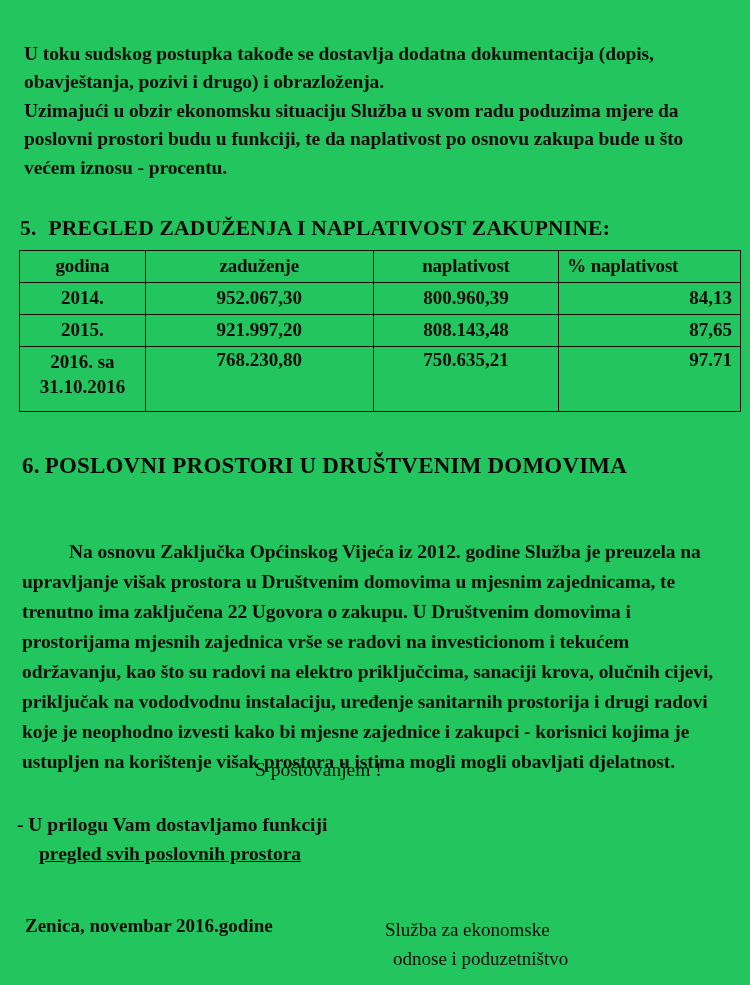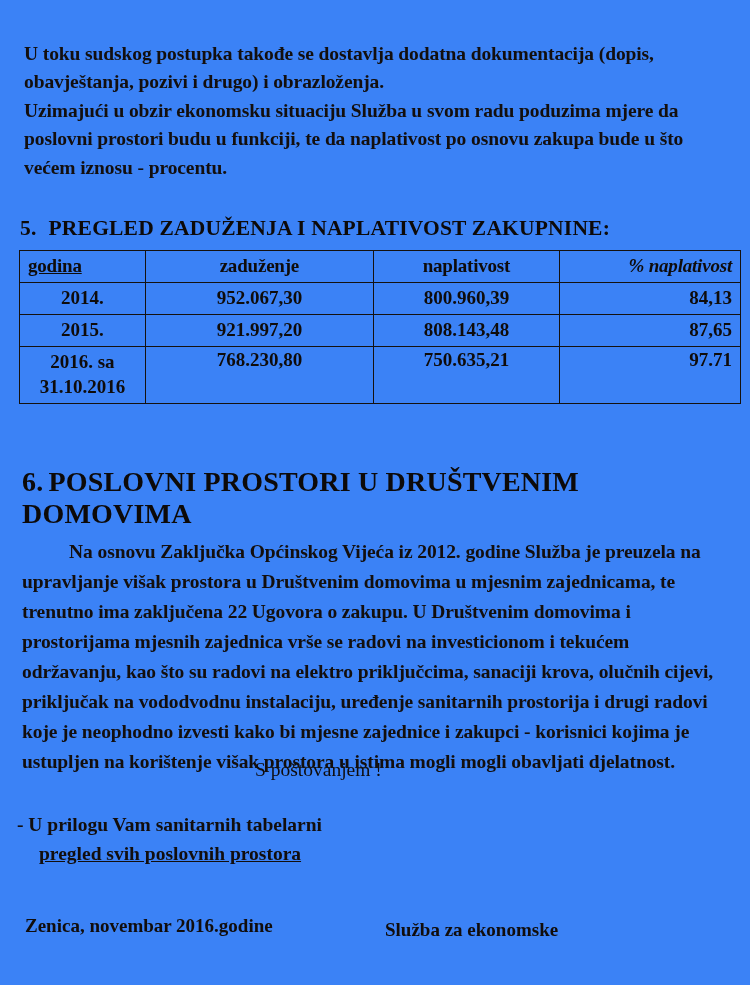--- a/index.html
+++ b/index.html
@@ -12,7 +12,7 @@
     position: relative;
     width: 750px;
     height: 985px;
-    background: #3b82f6;
+    background: #22c55e;
     font-family: "Liberation Serif", "DejaVu Serif", serif;
     color: #100d0c;
     overflow: hidden;

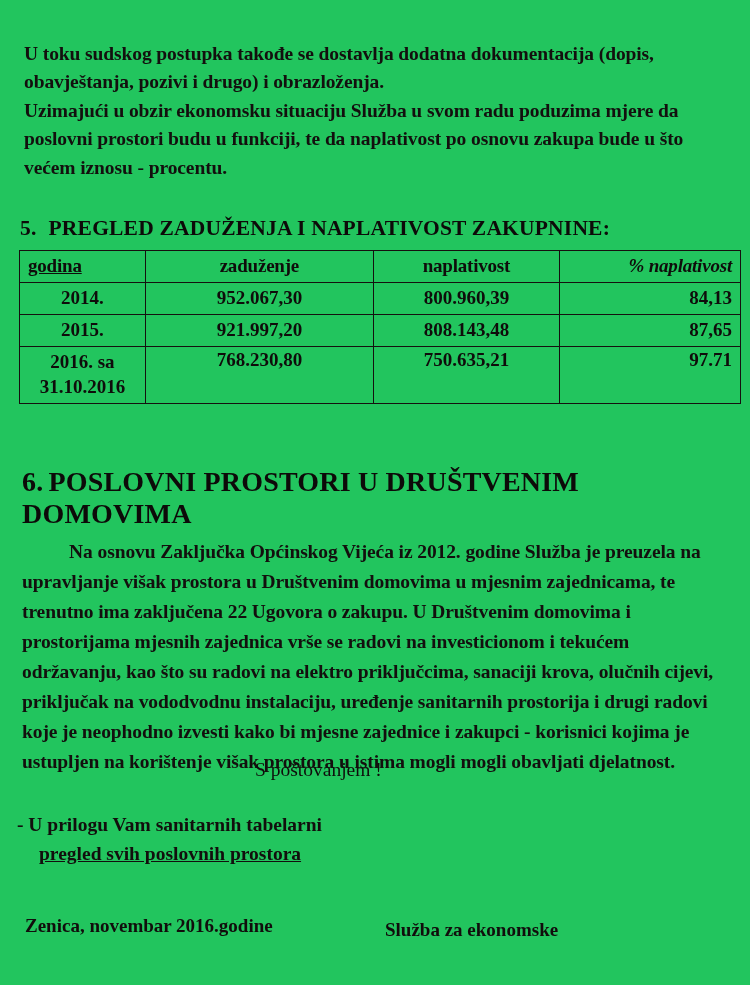--- a/index.html
+++ b/index.html
@@ -81,7 +81,7 @@
     font-size: 19px;
     letter-spacing: -0.2px;
   }
-  .col-godina { width: 114px; text-align: left; text-decoration: underline; }
+  .col-godina { width: 114px; text-align: center; }
   .col-zad    { width: 239px; text-align: center; }
   .col-napl   { width: 187px; text-align: center; margin-left: 31px; }
   .col-pct    { width: 182px; text-align: right; font-style: italic; }

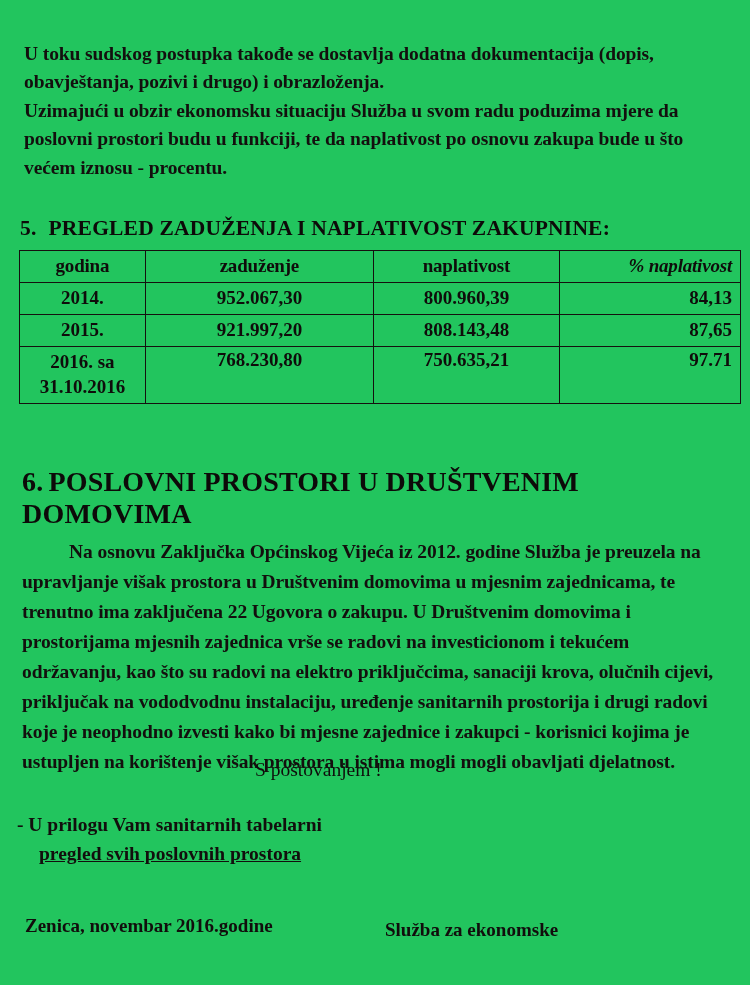--- a/index.html
+++ b/index.html
@@ -84,7 +84,7 @@
   .col-godina { width: 114px; text-align: center; }
   .col-zad    { width: 239px; text-align: center; }
   .col-napl   { width: 187px; text-align: center; margin-left: 31px; }
-  .col-pct    { width: 182px; text-align: right; font-style: italic; }
+  .col-pct    { width: 182px; text-align: left; }
 
   td.c-godina { text-align: center; }
   td.c-num-zad  { text-align: center; padding-left: 0; }

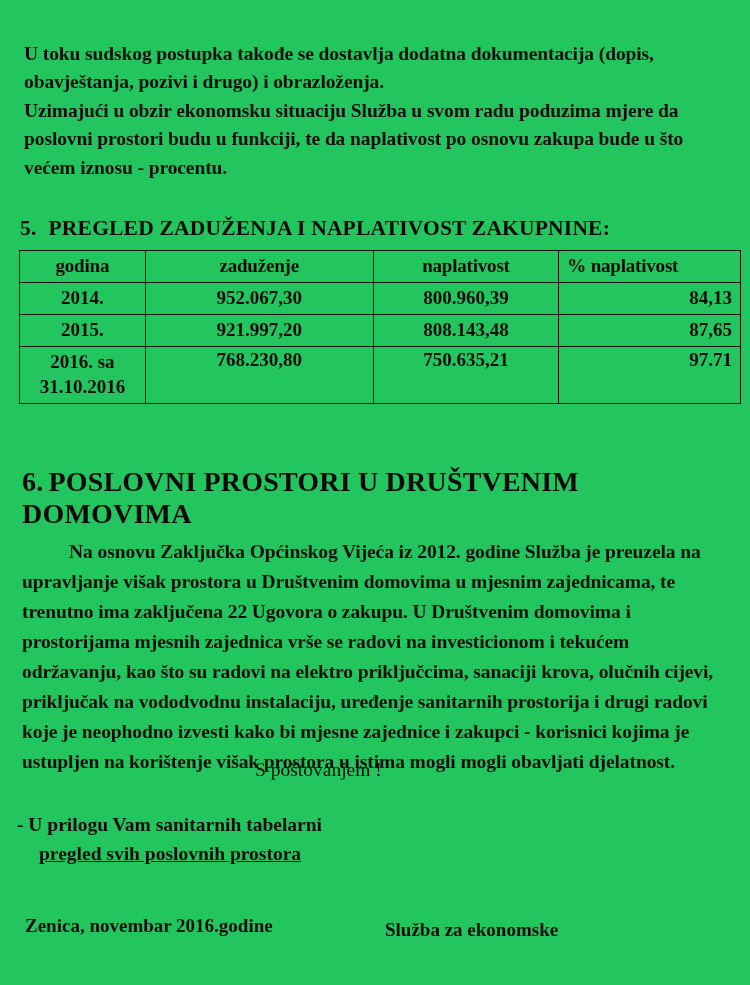--- a/index.html
+++ b/index.html
@@ -94,7 +94,7 @@
   .row-last td.c-godina {
     line-height: 25px;
     padding-top: 2px;
-    padding-bottom: 4px;
+    padding-bottom: 12px;
     vertical-align: top;
   }
   .row-last td.c-num-zad,

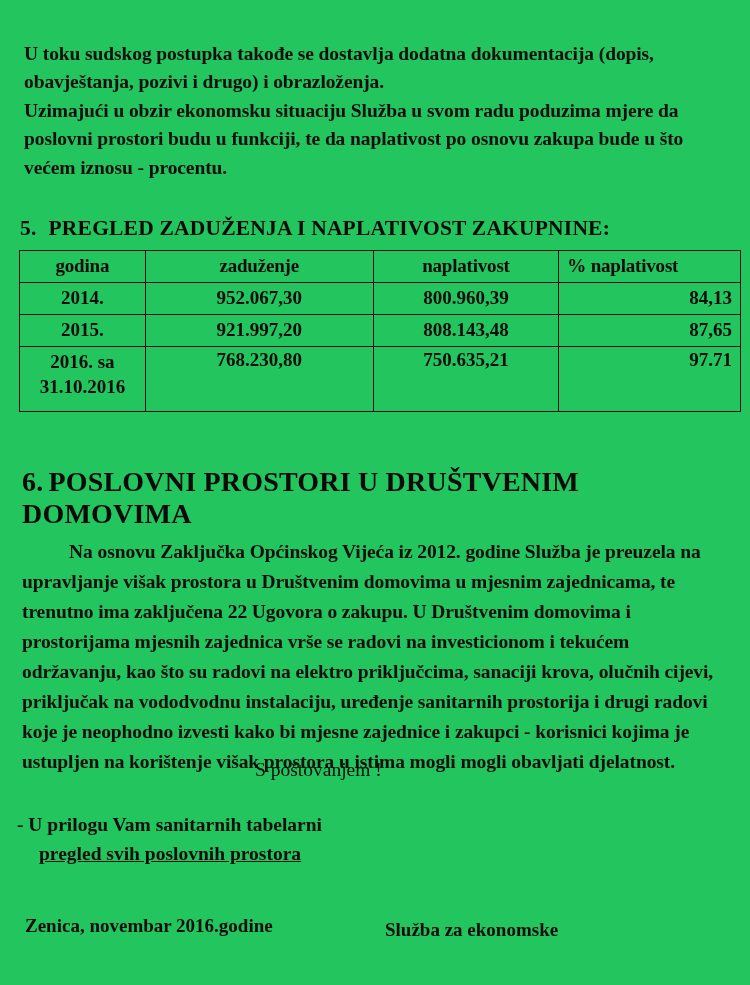--- a/index.html
+++ b/index.html
@@ -51,8 +51,8 @@
 
   .heading-6 {
     left: 22px;
-    top: 443px;
-    font-size: 28px;
+    top: 434px;
+    font-size: 23px;
   }
   .heading-6 .num { margin-right: 5px; }
 

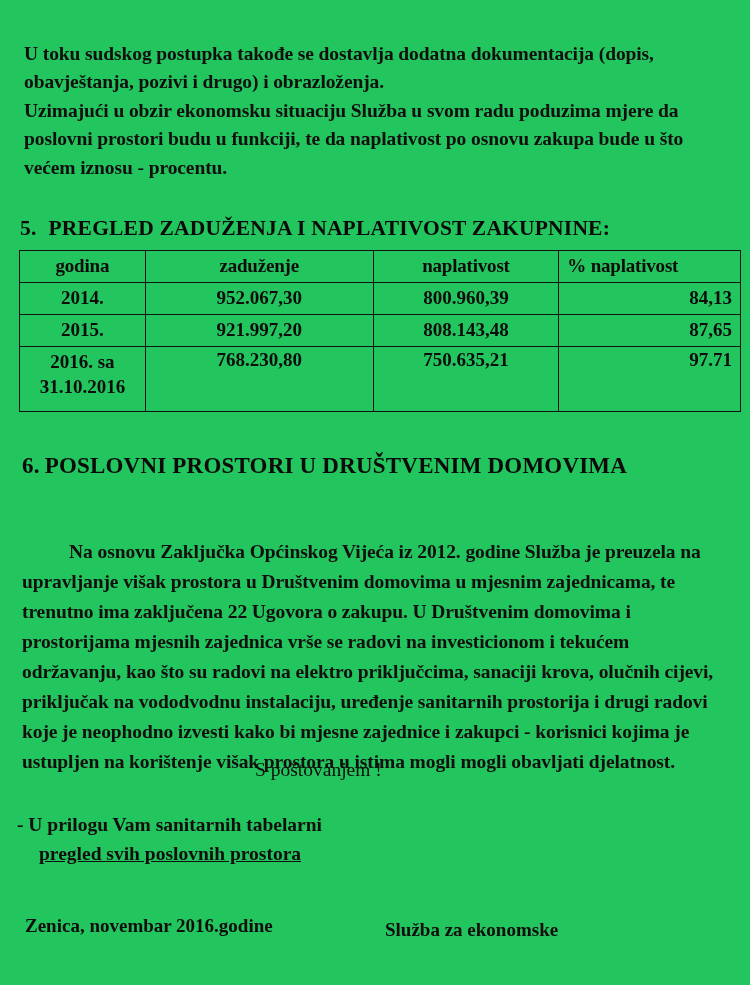--- a/index.html
+++ b/index.html
@@ -214,7 +214,7 @@
   <div class="regards">S poštovanjem !</div>
 
   <div class="attachment">
-    <span class="l1">- U prilogu Vam sanitarnih tabelarni</span>
+    <span class="l1">- U prilogu Vam dostavljamo funkciji</span>
     <span class="l2">pregled svih poslovnih prostora</span>
   </div>
 

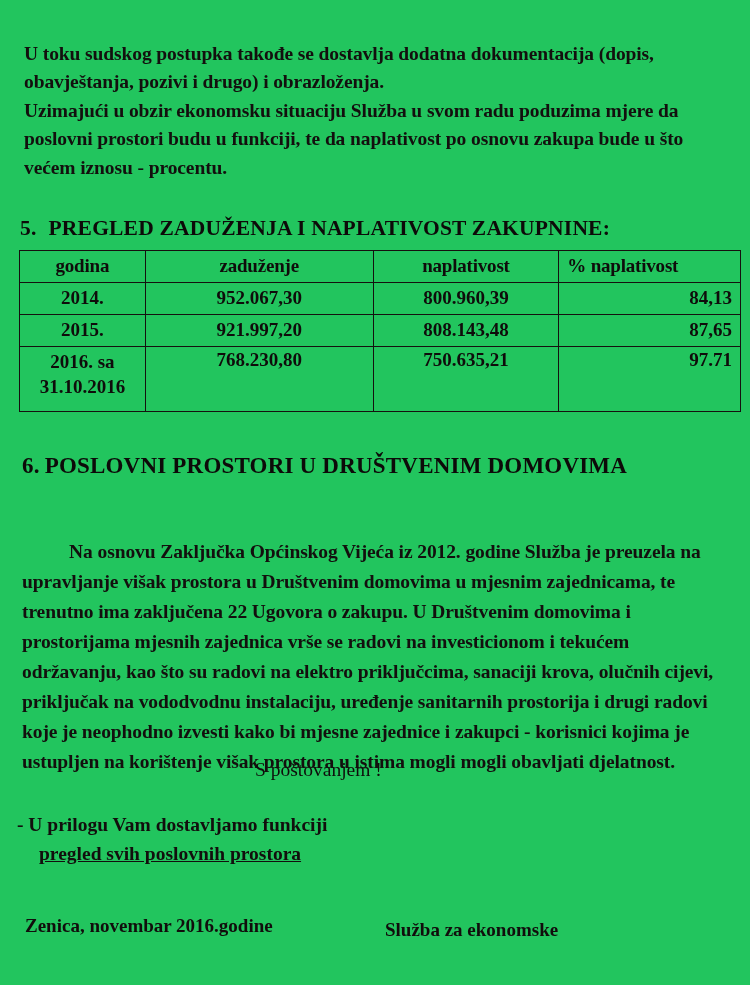--- a/index.html
+++ b/index.html
@@ -148,7 +148,7 @@
     position: absolute;
     left: 385px;
     top: 915px;
-    font-weight: bold;
+    font-weight: normal;
     font-size: 19px;
     line-height: 29px;
     color: #110d0c;

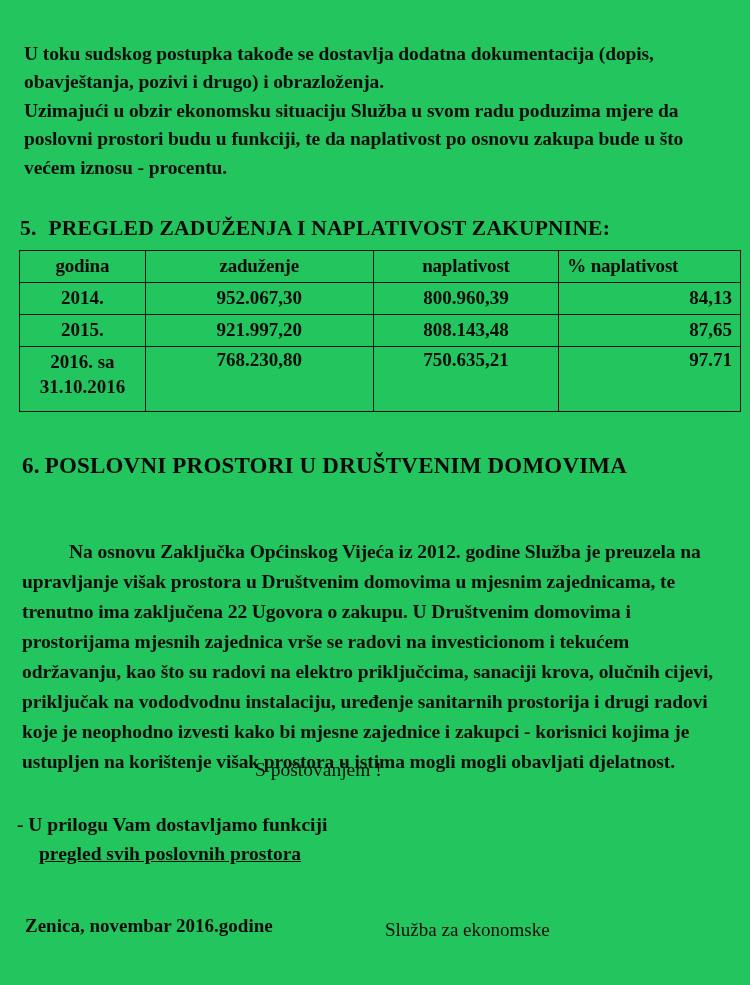--- a/index.html
+++ b/index.html
@@ -222,6 +222,7 @@
 
   <div class="footer-dept">
     <span class="l1">Služba za ekonomske</span>
+    <span class="l2">odnose i poduzetništvo</span>
   </div>
 
 </div>

